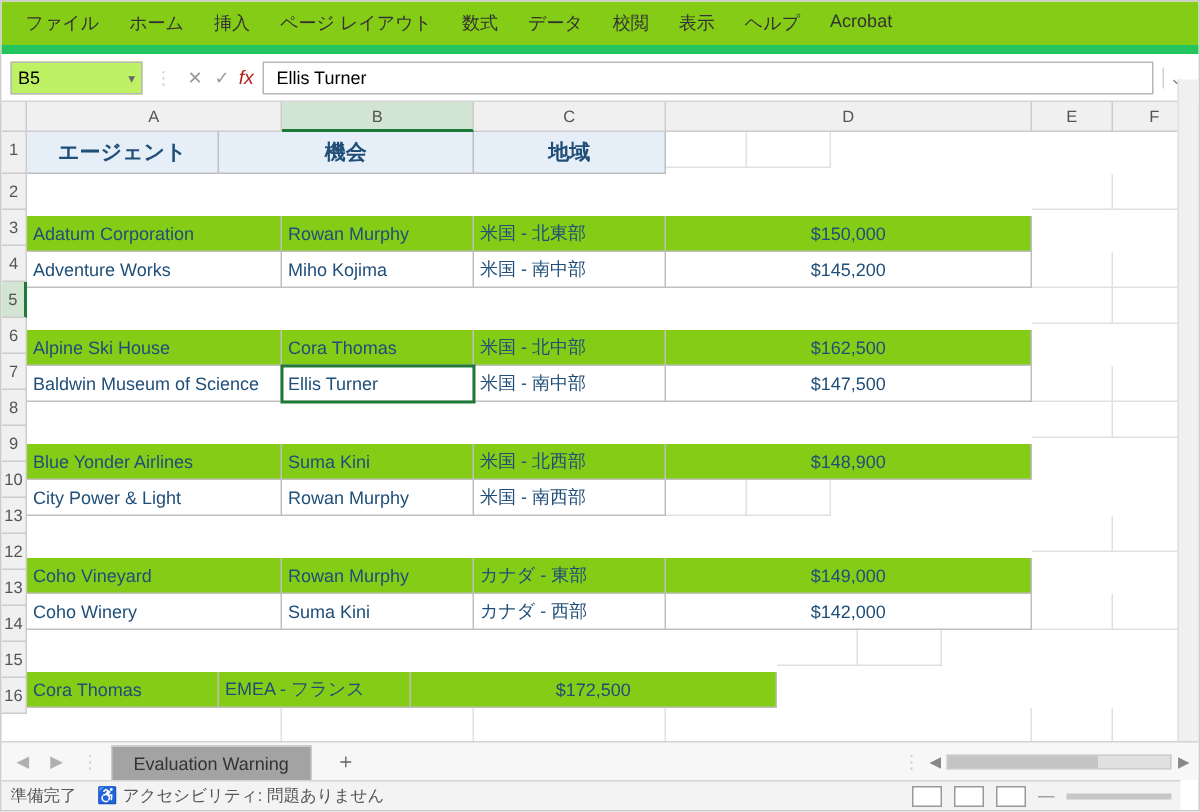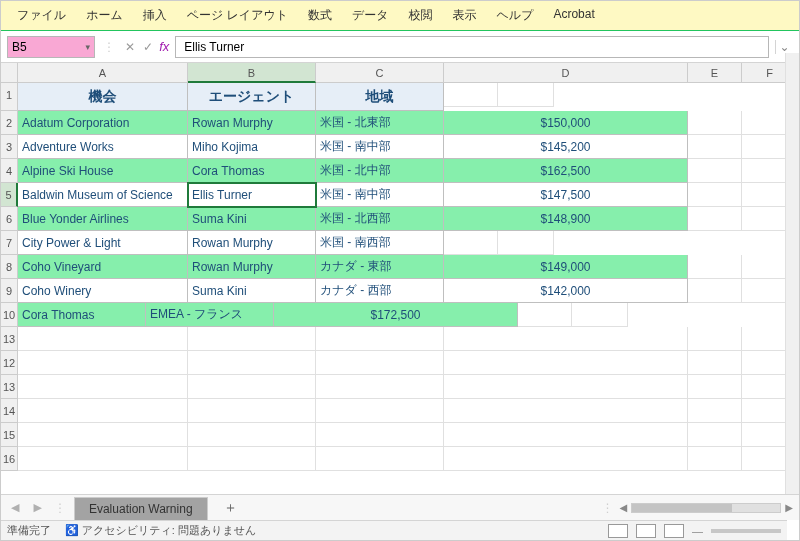--- a/index.html
+++ b/index.html
@@ -4,7 +4,7 @@
 <style>
 * { box-sizing: border-box; margin: 0; padding: 0; }
 body { font-family: "Yu Gothic UI", "Meiryo", sans-serif; font-size: 12px; background: #fff; width: 800px; height: 541px; overflow: hidden; position: relative; border: 1px solid #ccc; }
-.menubar { display: flex; gap: 0; padding: 4px 6px; border-bottom: 1px solid #22c55e; background: #fef9c3; }
+.menubar { display: flex; gap: 0; padding: 4px 6px; border-bottom: 6px solid #22c55e; background: #84cc16; }
 .menubar span { padding: 2px 10px; cursor: default; color: #333; }
 .toolbar { display: flex; align-items: center; padding: 4px 6px; gap: 6px; border-bottom: 1px solid #d4d4d4; background: #fff; height: 32px; }
 .namebox { display: flex; align-items: center; border: 1px solid #b7b7b7; background: #f9a8d4; height: 22px; width: 88px; padding: 0 4px; justify-content: space-between; }

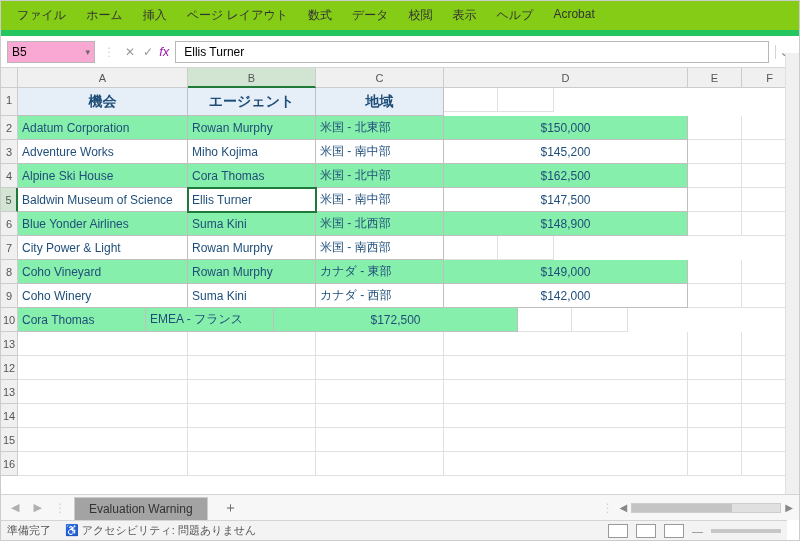--- a/index.html
+++ b/index.html
@@ -7,7 +7,7 @@
 .menubar { display: flex; gap: 0; padding: 4px 6px; border-bottom: 6px solid #22c55e; background: #84cc16; }
 .menubar span { padding: 2px 10px; cursor: default; color: #333; }
 .toolbar { display: flex; align-items: center; padding: 4px 6px; gap: 6px; border-bottom: 1px solid #d4d4d4; background: #fff; height: 32px; }
-.namebox { display: flex; align-items: center; border: 1px solid #b7b7b7; background: #f9a8d4; height: 22px; width: 88px; padding: 0 4px; justify-content: space-between; }
+.namebox { display: flex; align-items: center; border: 1px solid #b7b7b7; background: #bef264; height: 22px; width: 88px; padding: 0 4px; justify-content: space-between; }
 .namebox-text { font-size: 12px; }
 .chev { font-size: 9px; color: #666; }
 .sep { color: #cfcfcf; margin: 0 2px; }

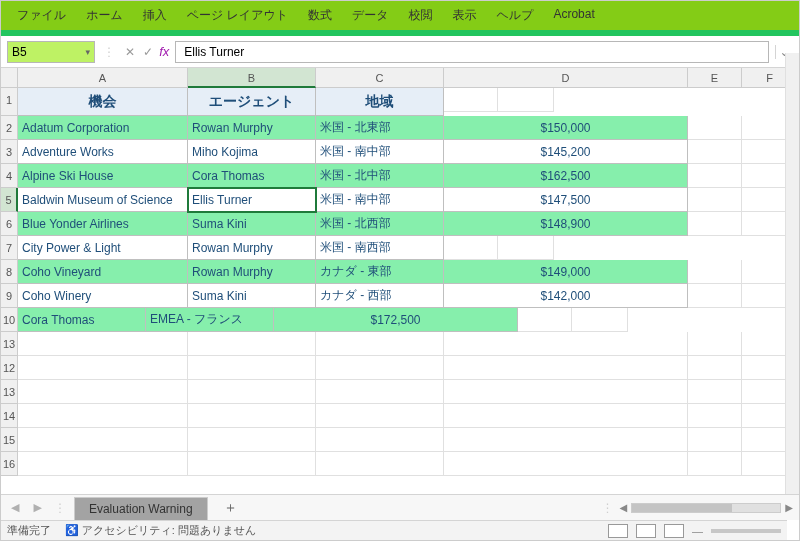--- a/index.html
+++ b/index.html
@@ -13,7 +13,7 @@
 .sep { color: #cfcfcf; margin: 0 2px; }
 .fx-group { display: flex; align-items: center; gap: 4px; }
 .fx-btn { color: #9a9a9a; font-size: 12px; padding: 0 2px; }
-.fx-label { font-style: italic; color: #a21caf; font-size: 13px; }
+.fx-label { font-style: italic; color: #b91c1c; font-size: 13px; }
 .formula-bar { border: 1px solid #b7b7b7; height: 22px; flex: 1; display: flex; align-items: center; padding: 0 8px; background: #fff; }
 .grid-area { position: relative; height: 426px; overflow: hidden; display:flex; }
 .rowhdr-col { display:flex; flex-direction:column; }

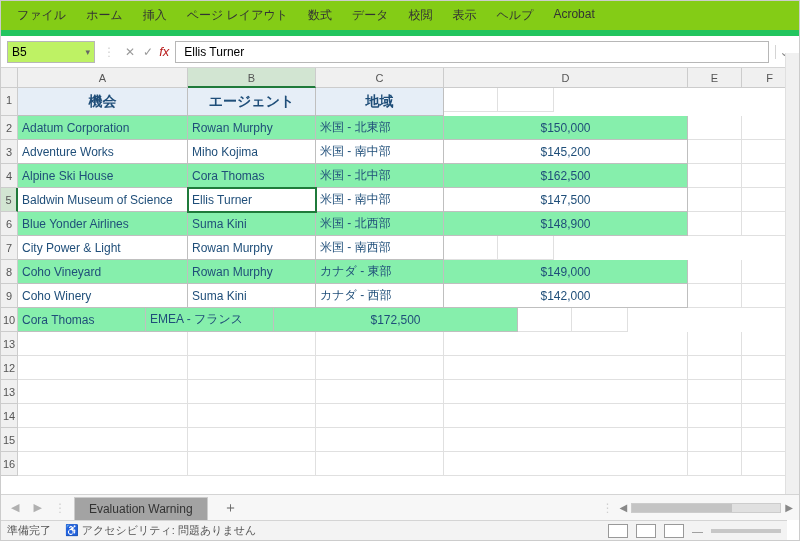--- a/index.html
+++ b/index.html
@@ -113,8 +113,8 @@
       </div>
     <div class="cells" id="cells">
         <div class="row">
+          <div class="cell wB header">エージェント</div>
           <div class="cell wA header">機会</div>
-          <div class="cell wB header">エージェント</div>
           <div class="cell wC header">地域</div>
           <div class="cell wE empty"></div>
           <div class="cell wF empty"></div>

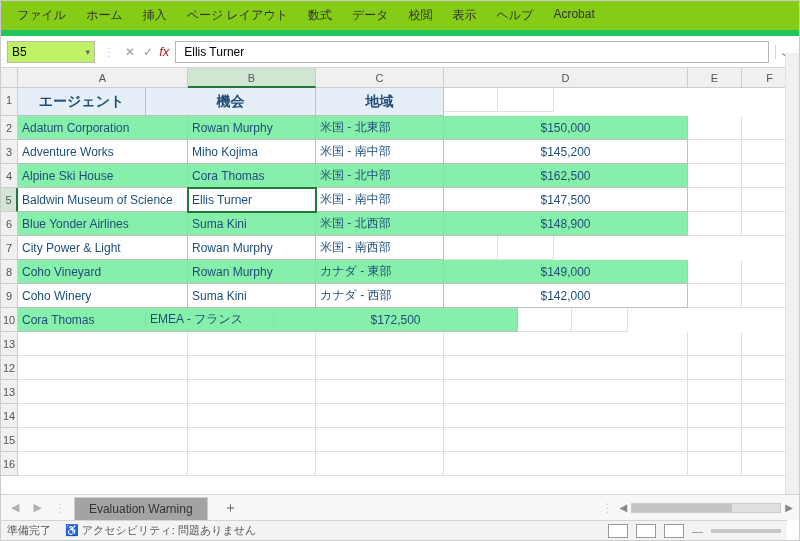--- a/index.html
+++ b/index.html
@@ -29,7 +29,7 @@
 .cell { height:24px; border-right:1px solid #e0e0e0; border-bottom:1px solid #e0e0e0; padding:0 4px; display:flex; align-items:center; font-size:12px; color:#1f4e79; overflow:hidden; white-space:nowrap; }
 .cell.header { height:28px; background:#e6eef7; color:#1f4e79; font-weight:bold; font-size:14px; justify-content:center; border-right:1px solid #bfbfbf; border-bottom:1px solid #bfbfbf; }
 .cell.empty { color:#333; }
-.row.band .cell.data { background:#86efac; }
+.row.band .cell.data { background:#84cc16;margin-top:28px; }
 .cell.data { border-right:1px solid #bfbfbf; border-bottom:1px solid #bfbfbf; }
 .cell.amount { justify-content:center; }
 .cell.active { outline:2px solid #1f7a3a; outline-offset:-1px; z-index:2; position:relative; }

